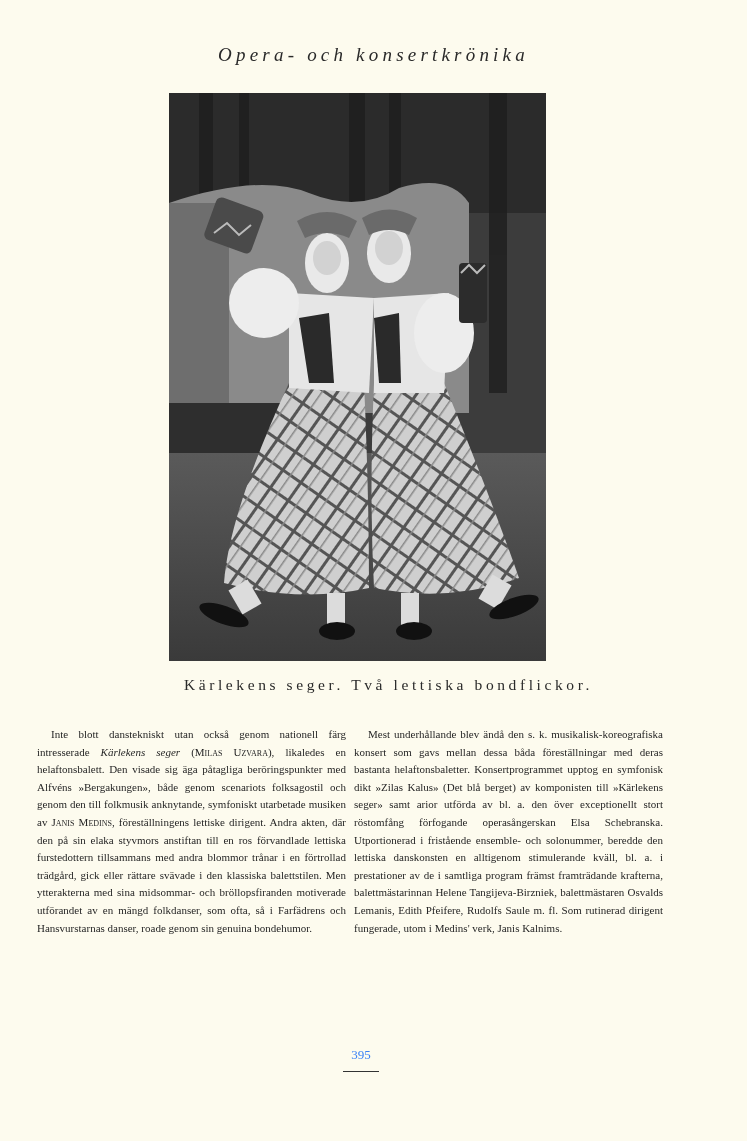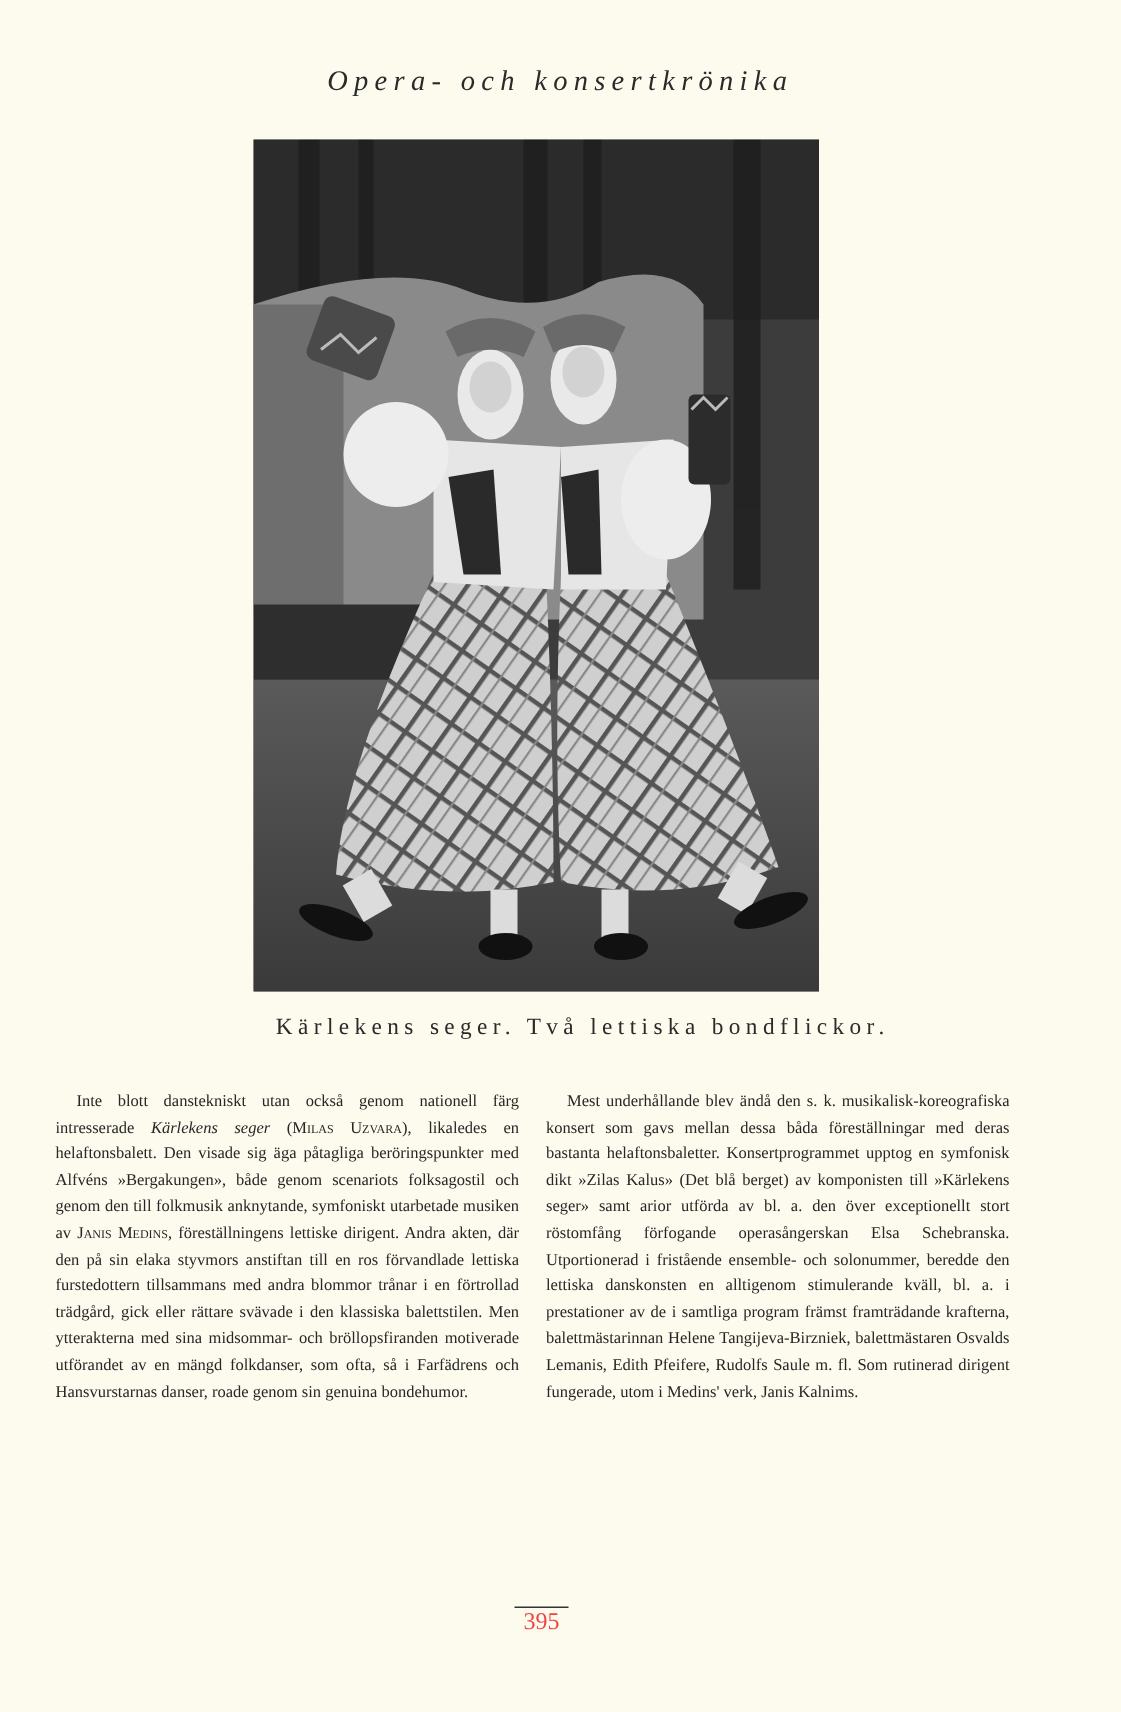--- a/index.html
+++ b/index.html
@@ -43,7 +43,7 @@
     color: #262626;
   }
   .col-left { left: 37px; }
-  .col-right { left: 364px; }
+  .col-right { left: 354px; }
   .col p { margin: 0; text-indent: 14px; }
   .sc { font-variant: small-caps; }
   .it { font-style: italic; }

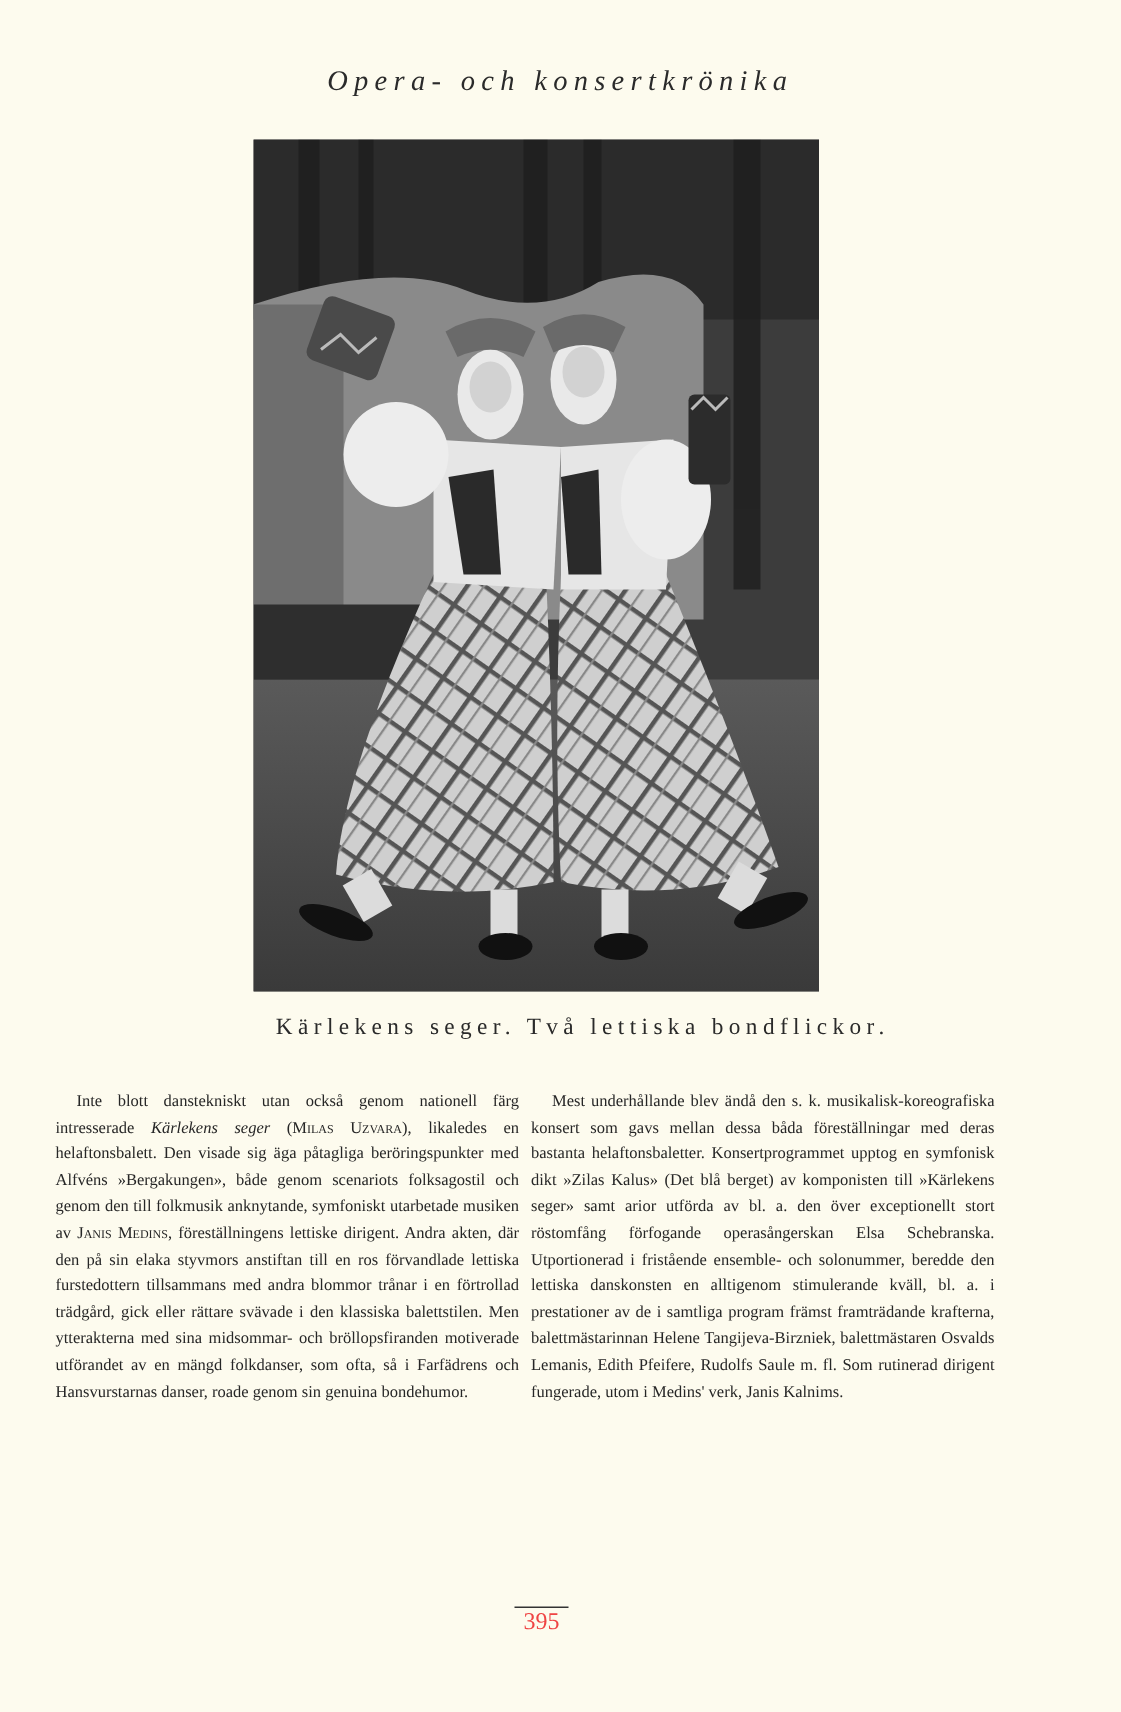--- a/index.html
+++ b/index.html
@@ -52,8 +52,8 @@
     width: 36px; height: 0; border-top: 1px solid #333;
   }
   .folio {
-    position: absolute; left: 0; top: 1073px; width: 722px;
-    text-align: center; font-size: 16px; color: #ef4444;
+    position: absolute; left: 0; top: 1047px; width: 722px;
+    text-align: center; font-size: 13px; color: #3b82f6;
   }
 </style>
 </head>

